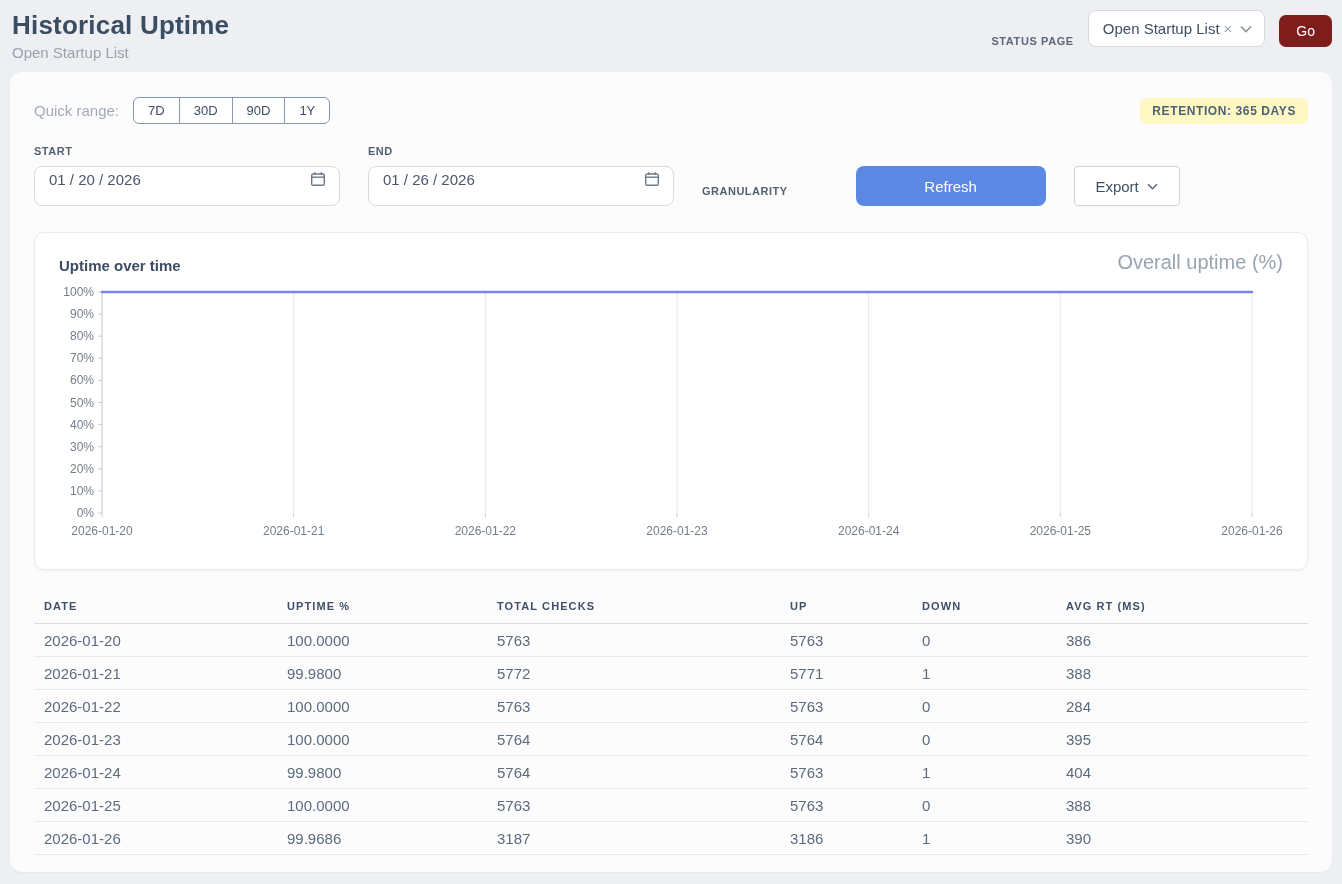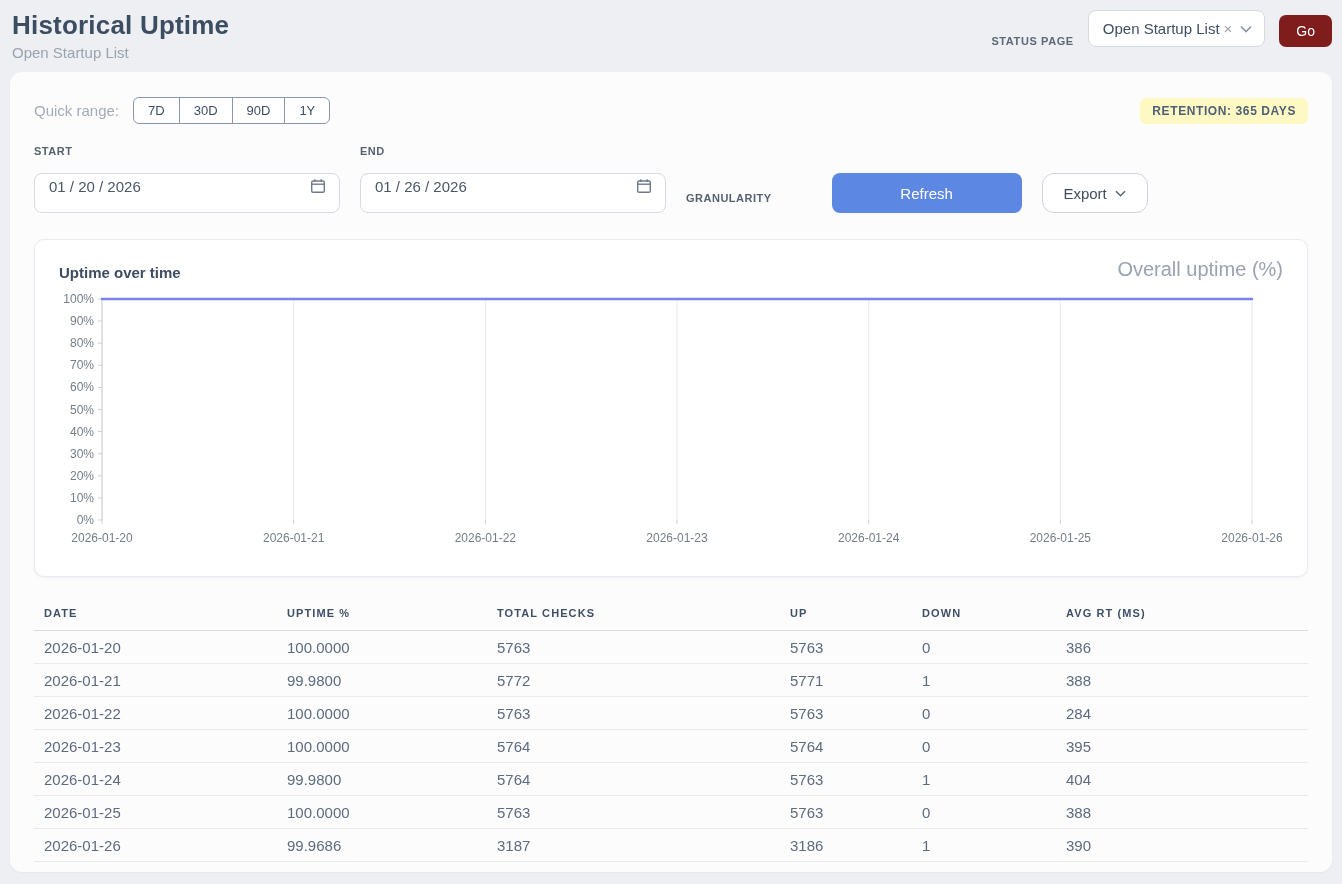--- a/index.html
+++ b/index.html
@@ -53,7 +53,7 @@
   }
 
   
-  .row-controls{ display:flex; gap:20px; margin-top:21px; align-items:flex-end; }
+  .row-controls{ display:flex; gap:28px; margin-top:21px; align-items:flex-end; }
   .field{ display:flex; flex-direction:column; }
   .field-label{ font-size:11px; font-weight:600; color:#566170; letter-spacing:.5px; margin-bottom:9px; }
   .input-box{

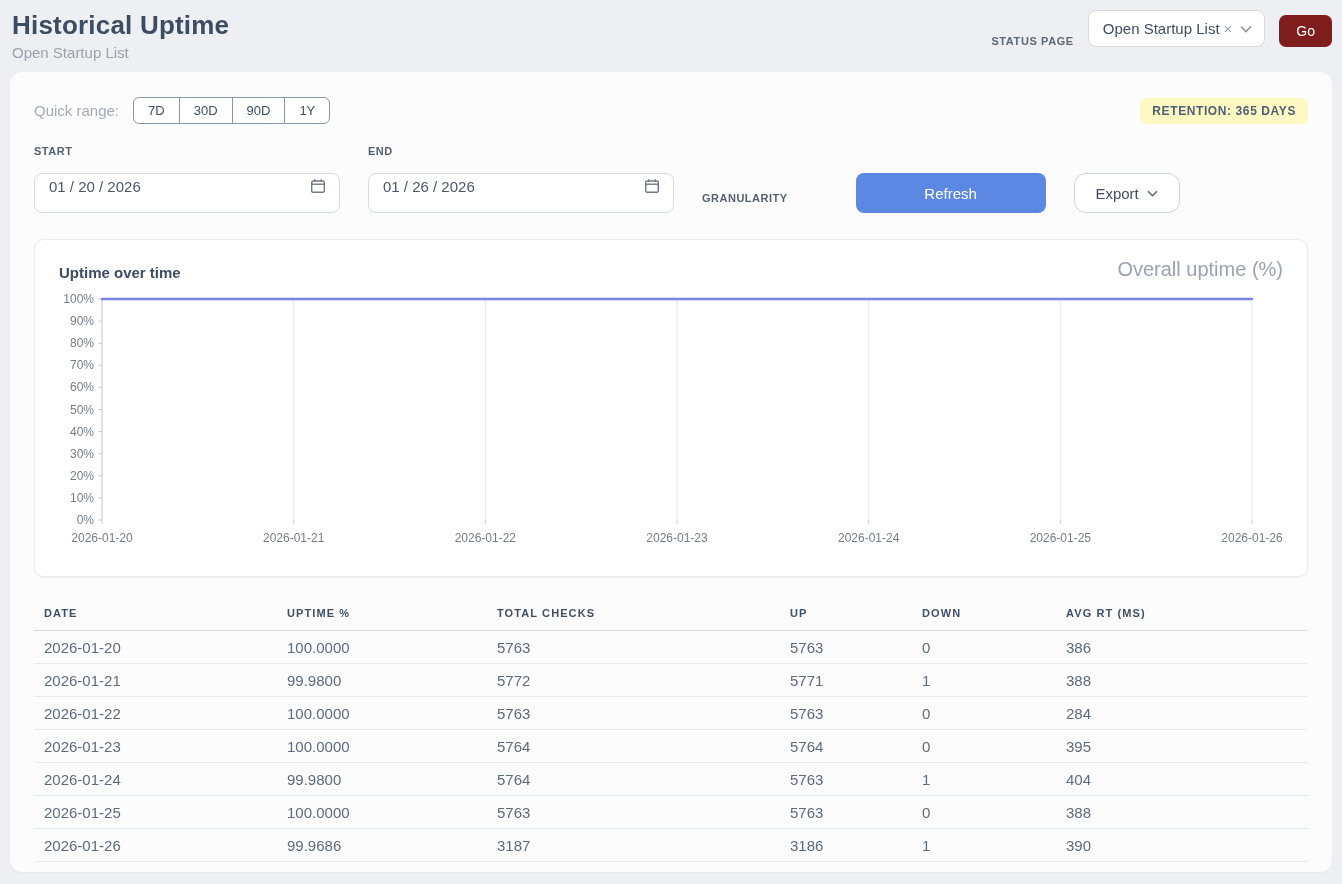--- a/index.html
+++ b/index.html
@@ -59,7 +59,7 @@
   .input-box{
     width:306px; height:40px; border:1px solid #d6dae1; border-radius:8px; background:#fff;
     display:flex; align-items:center; justify-content:space-between; padding:0 13px 14px 14px;
-    font-size:15px; color:#4a5769; cursor:text;margin-top:7px;
+    font-size:15px; color:#4a5769; cursor:text;
   }
   .select-box{ cursor:pointer; }
   .btn-refresh{

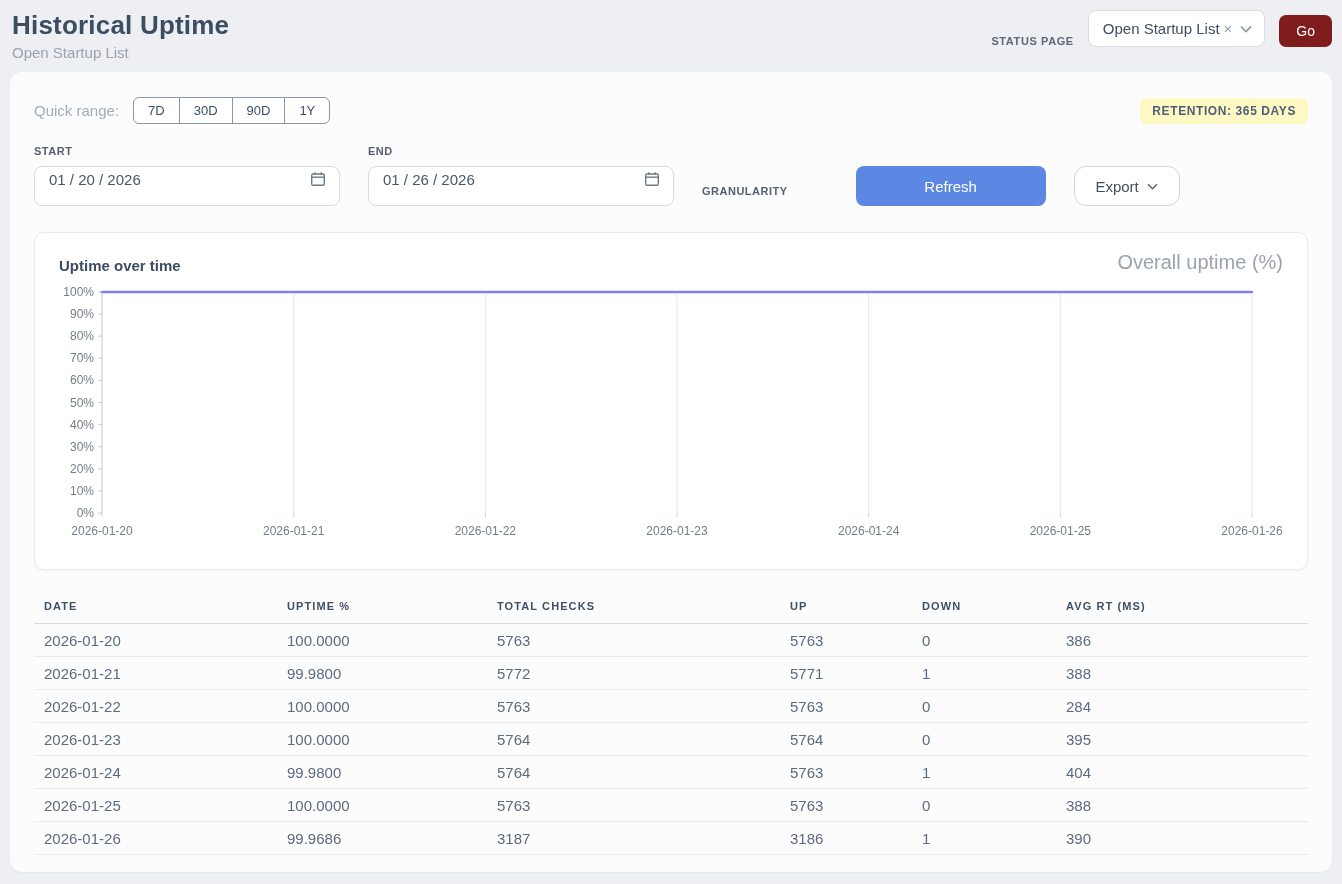--- a/index.html
+++ b/index.html
@@ -67,7 +67,7 @@
     font-size:15px; font-family:inherit; cursor:pointer;margin-left:40px;
   }
   .btn-export{
-    width:106px; height:40px; background:#fff; border:1px solid #cfd4db; border-radius:12px;
+    width:106px; height:40px; background:#fff; border:1px solid #cfd4db; border-radius:4px;
     font-size:15px; color:#3f4e63; font-family:inherit; cursor:pointer;
     display:flex; align-items:center; justify-content:center; gap:8px;
   }

